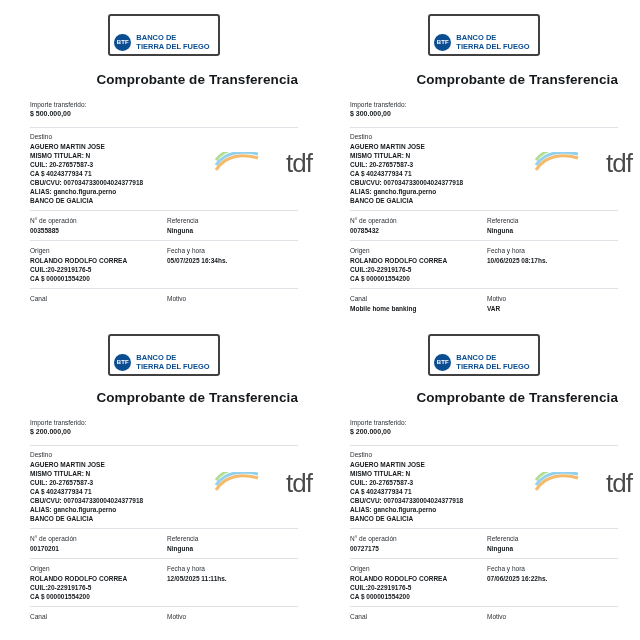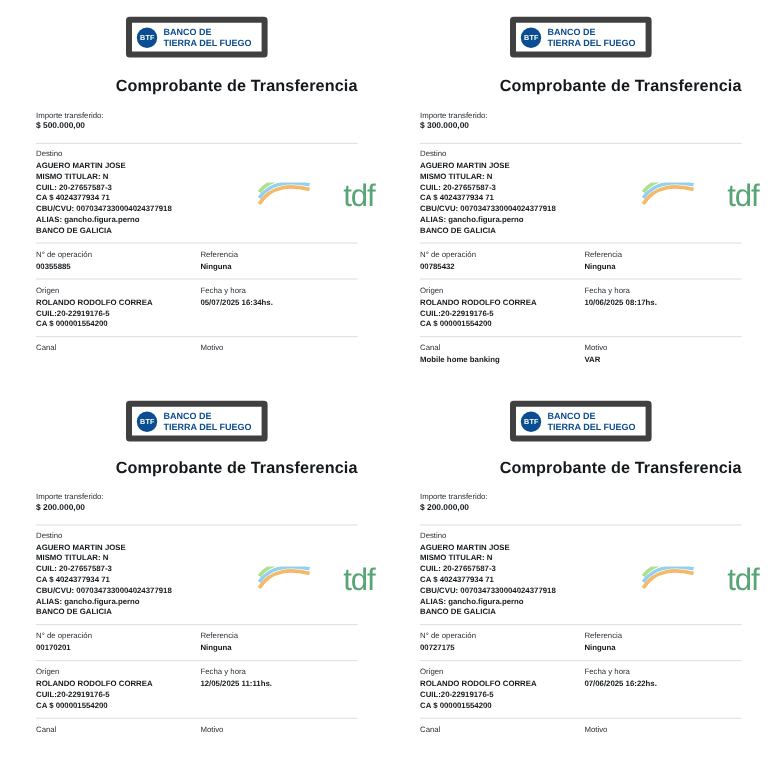--- a/index.html
+++ b/index.html
@@ -36,11 +36,11 @@
   }
   .logo {
     display: flex;
-    align-items: flex-end;
+    align-items: center;
     background: #ffffff;
-    border: 5px solid #404040;
+    border: 2px solid #404040;
     border-radius: 3px;
-    padding: 3px 8px 3px 4px;
+    padding: 17px 8px 3px 4px;
   }
   .logo-badge {
     width: 17px;

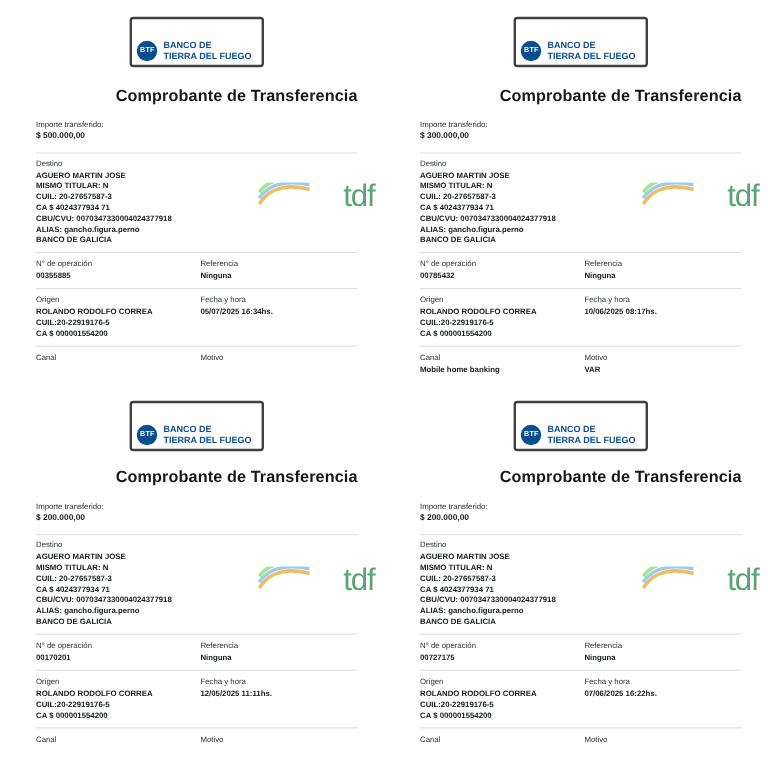--- a/index.html
+++ b/index.html
@@ -120,7 +120,7 @@
   }
   .wm-text {
     font-size: 26px;
-    color: #15803d;
+    color: #000000;
     font-weight: 500;
     letter-spacing: -1px;
     opacity: 0.75;

